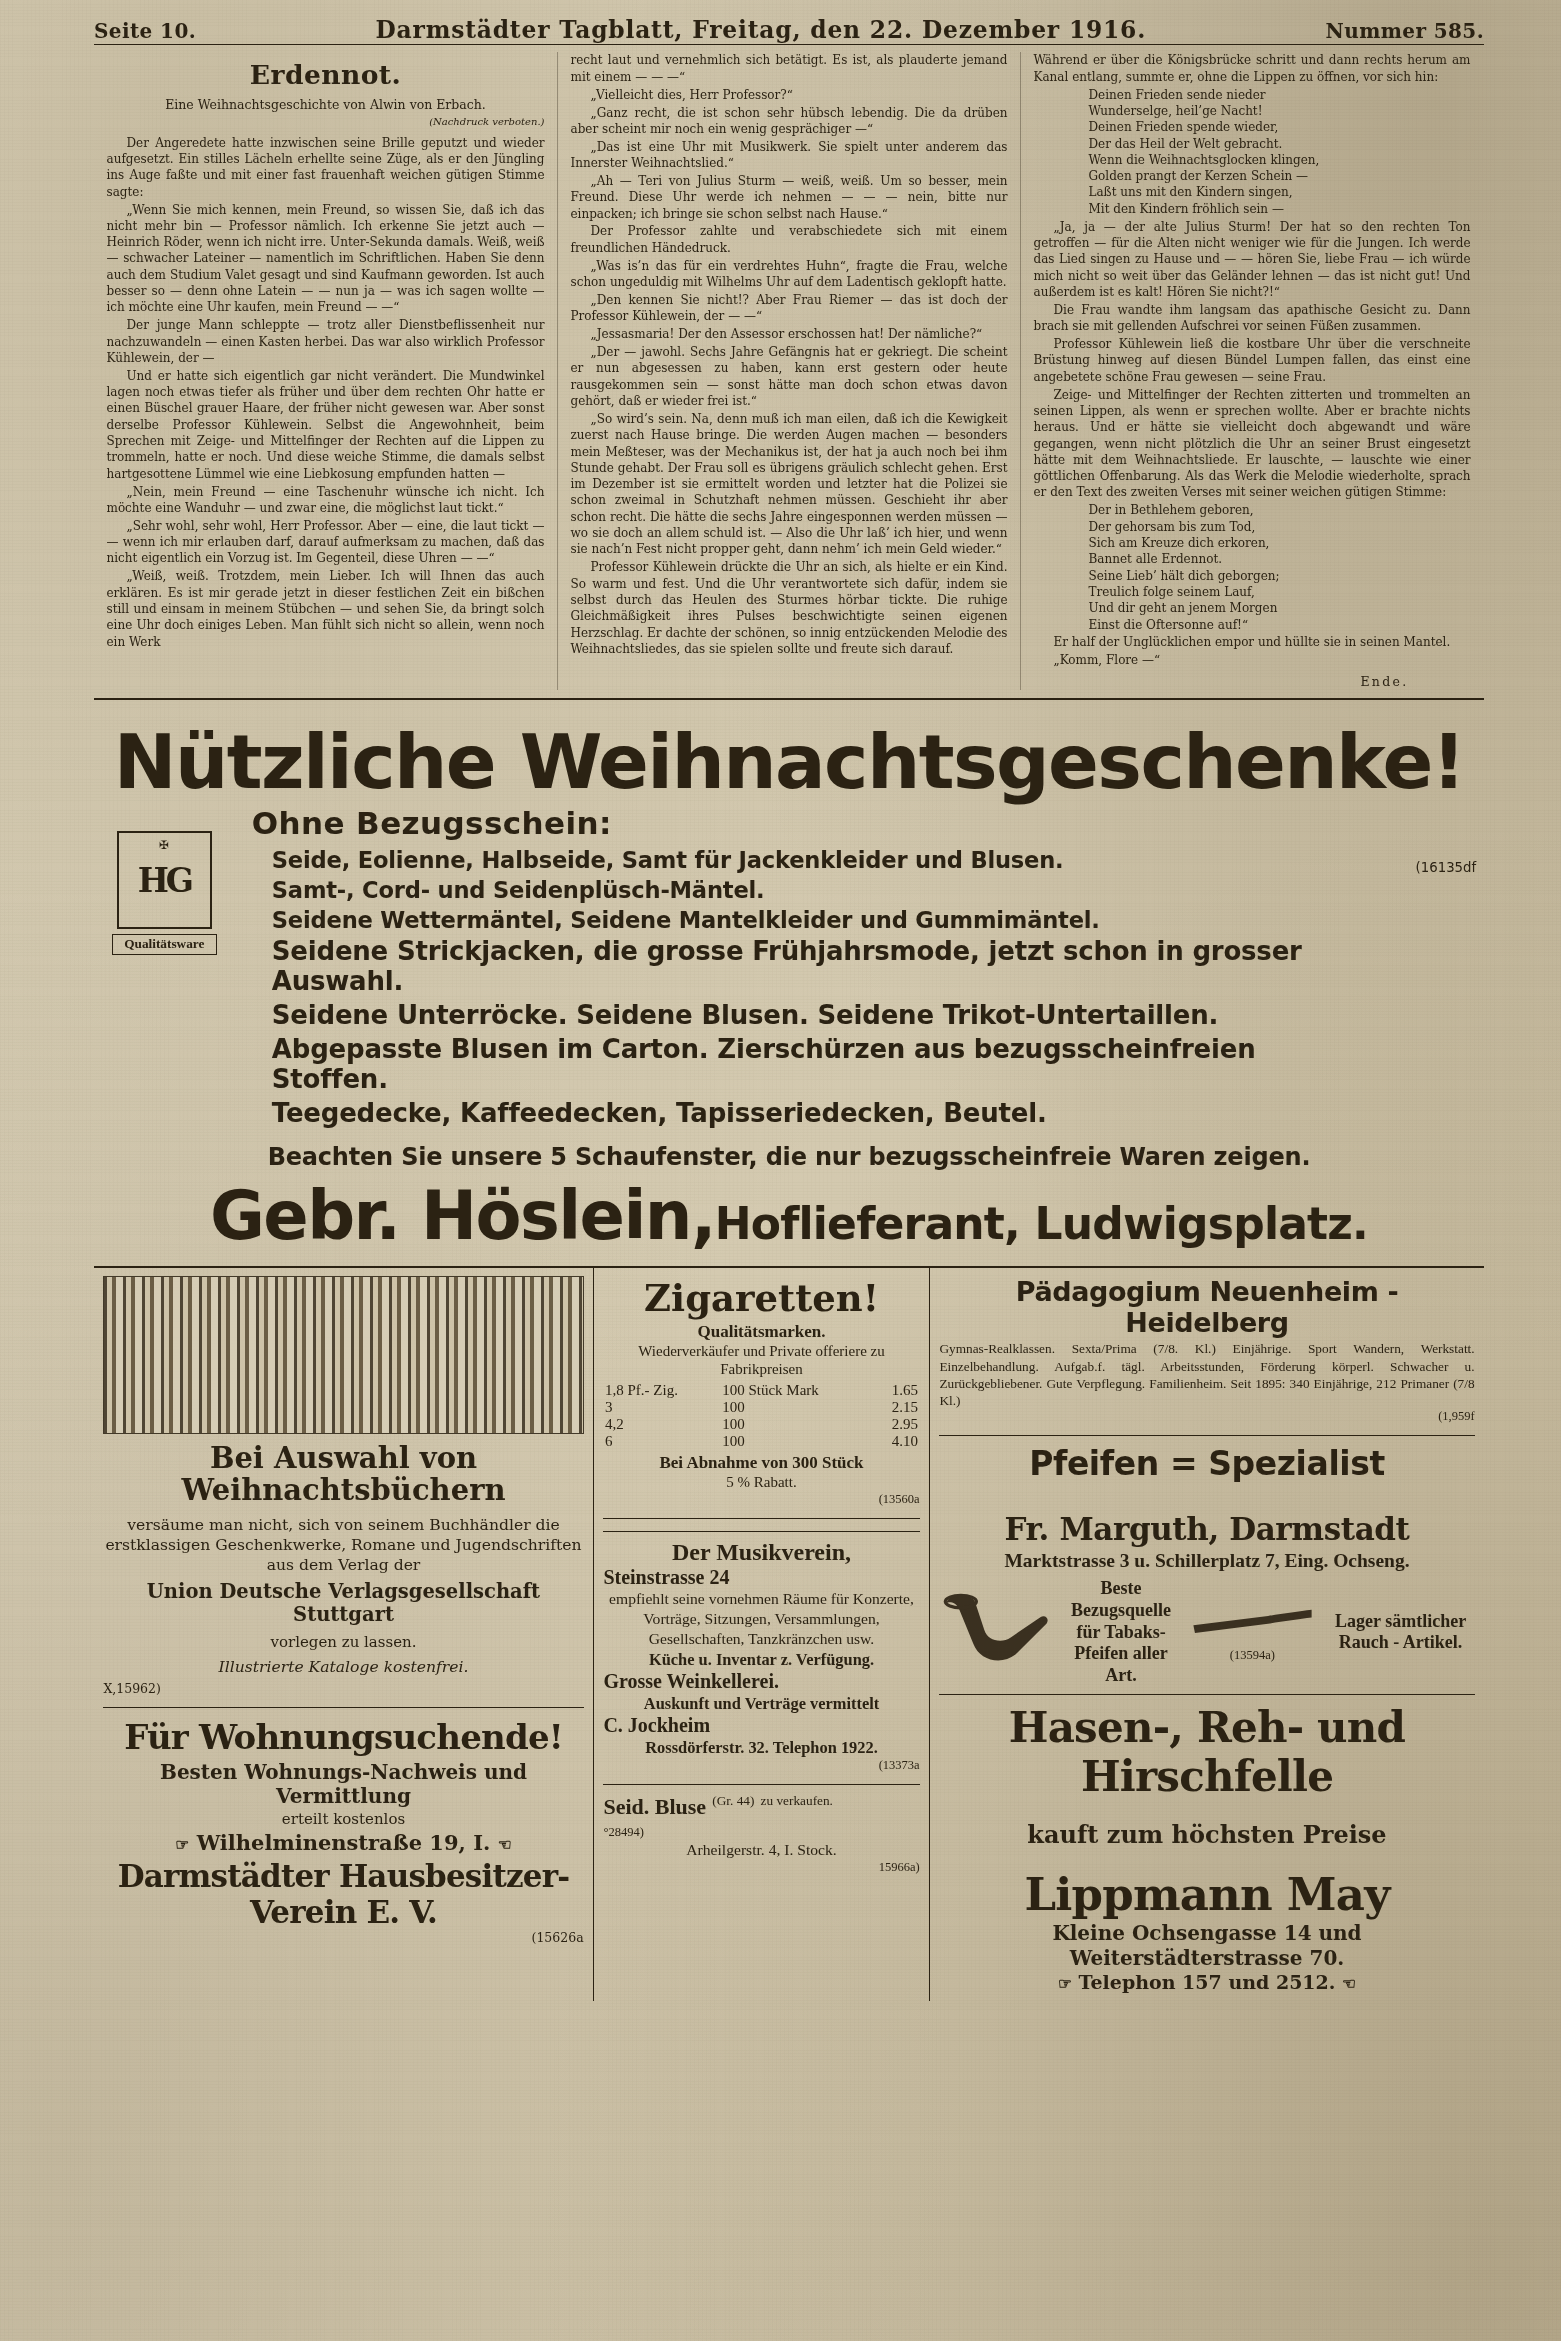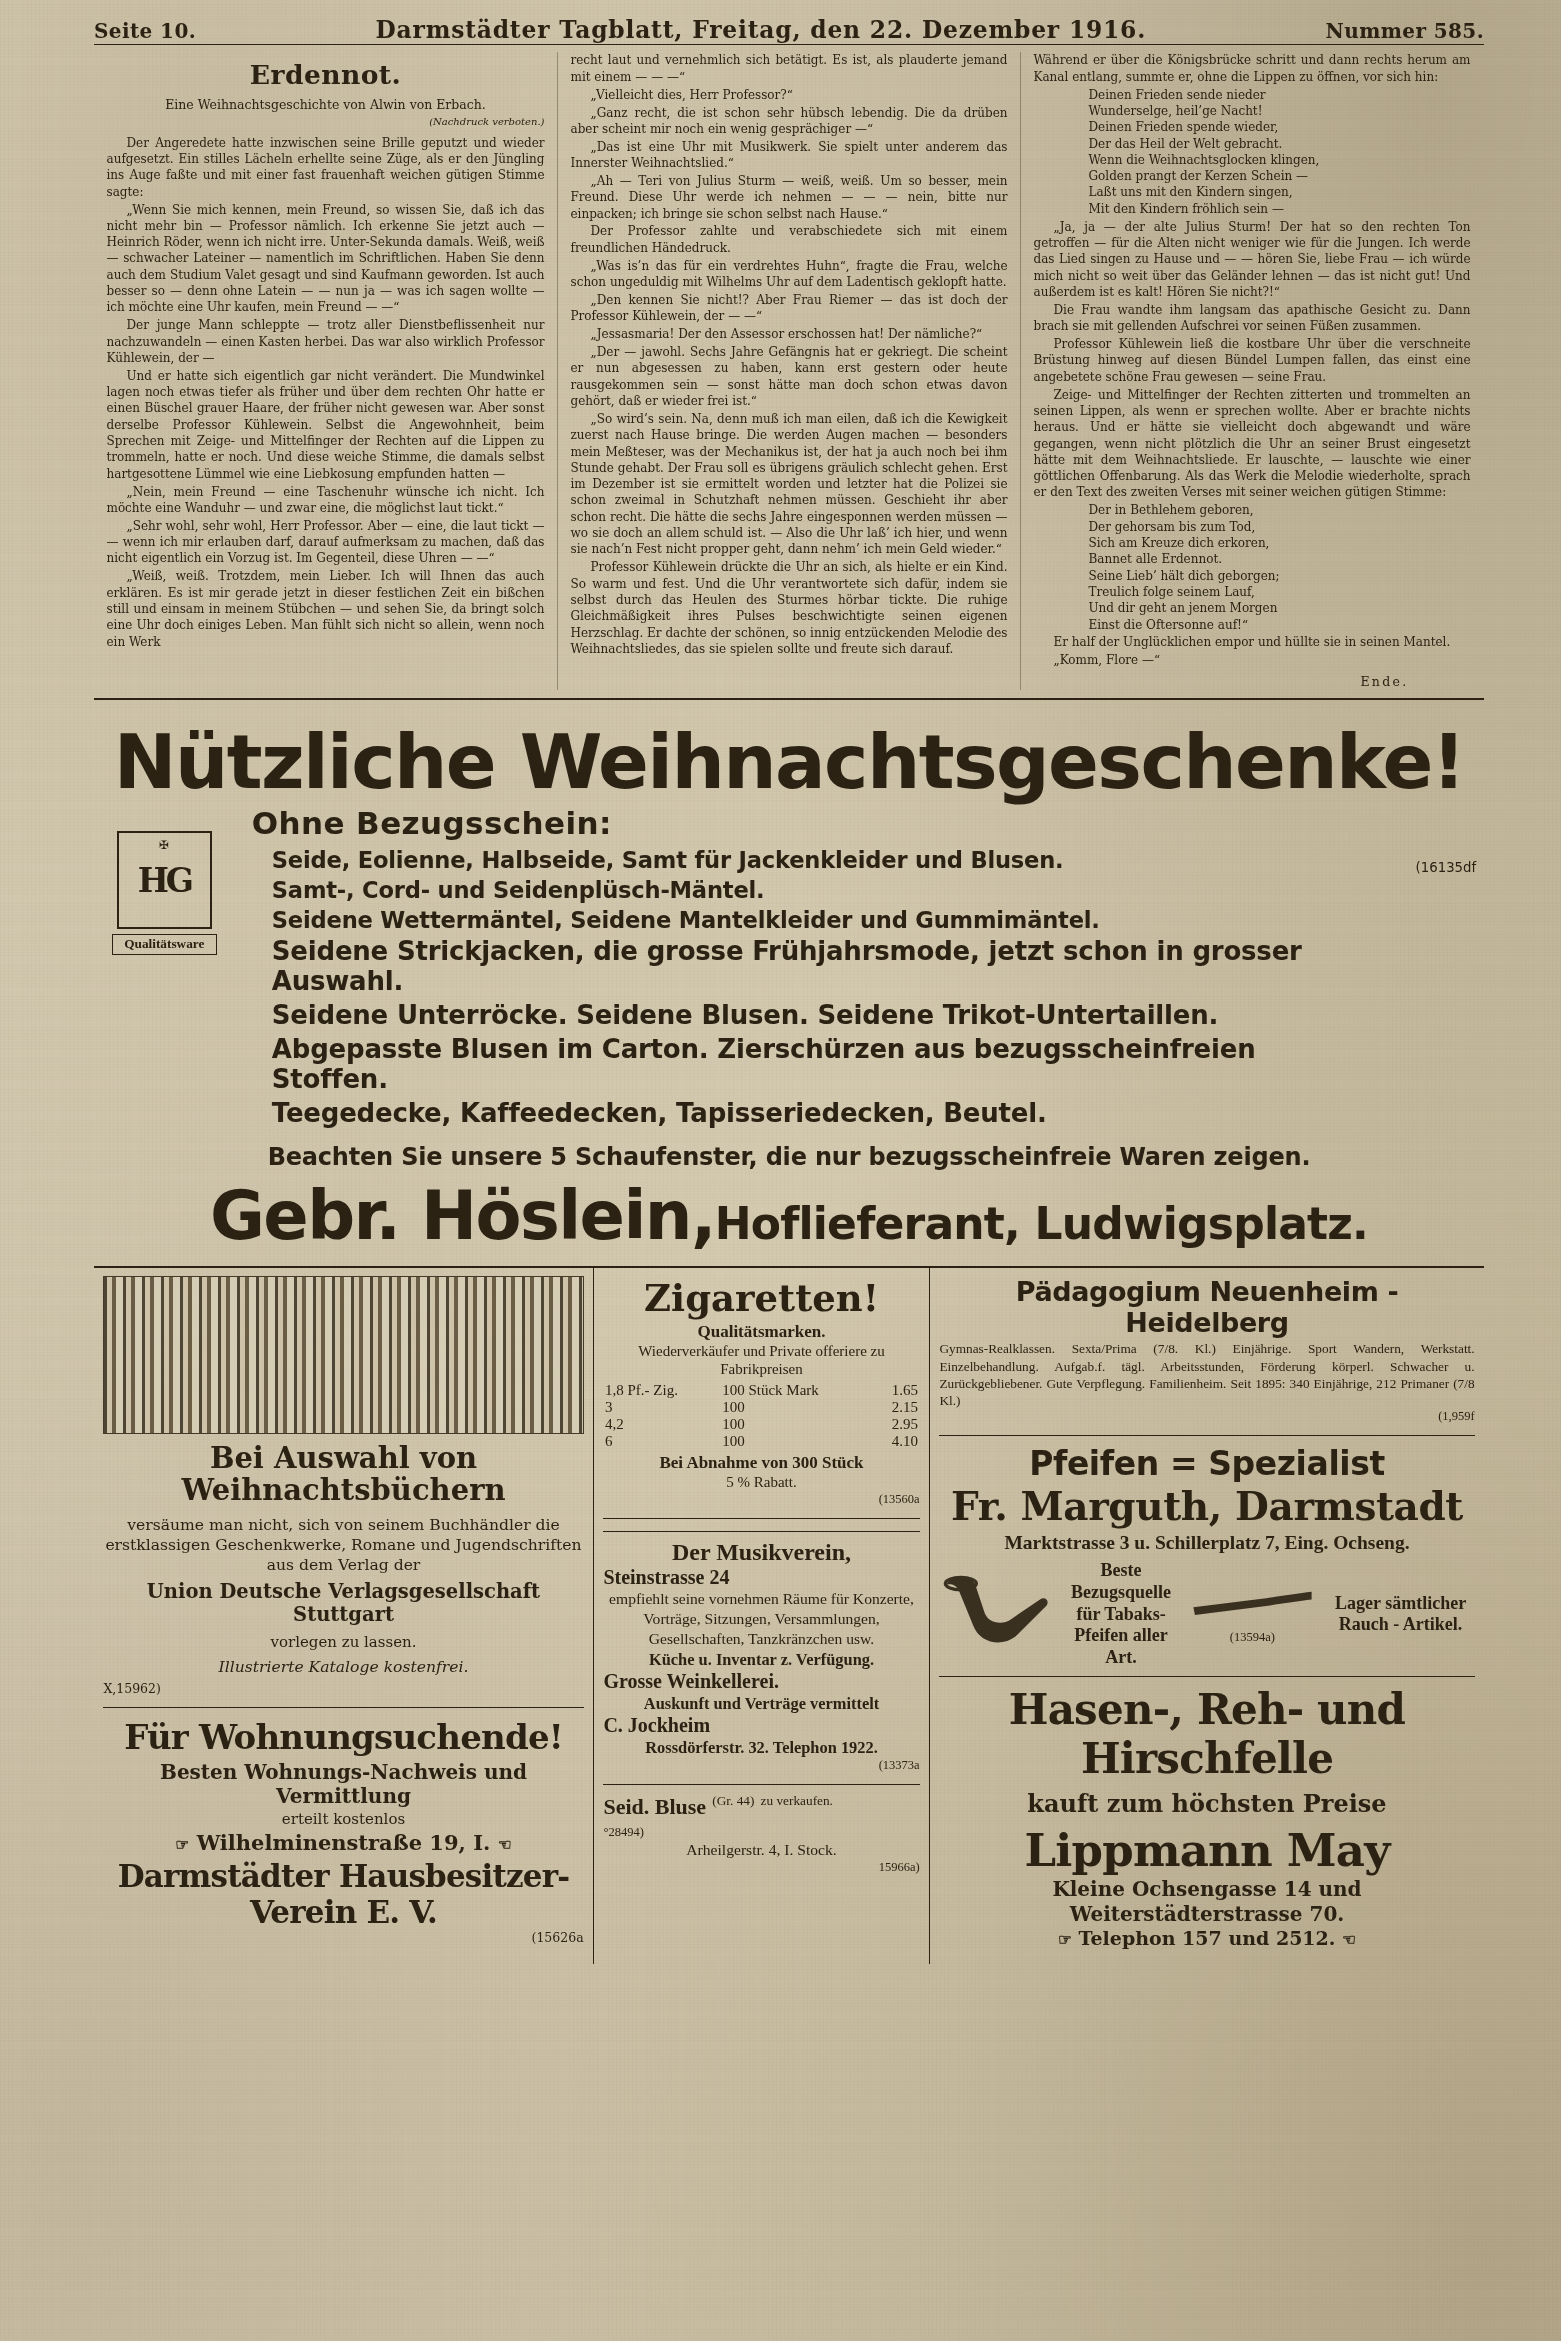--- a/index.html
+++ b/index.html
@@ -298,7 +298,7 @@
   }
   .pfeifen-name {
     font-family: "DejaVu Serif", serif;
-    font-size: 39px; font-weight: bold; text-align: center; letter-spacing: -0.4px;
+    font-size: 31px; font-weight: bold; text-align: center; letter-spacing: -0.4px; margin-top: 28px;
   }
   .pfeifen-addr { font-size: 19.5px; font-weight: bold; text-align: center; margin: 3.1px 0 6.2px; }
   .pfeifen-cols { display: flex; justify-content: space-between; align-items: center; gap: 7.8px; }

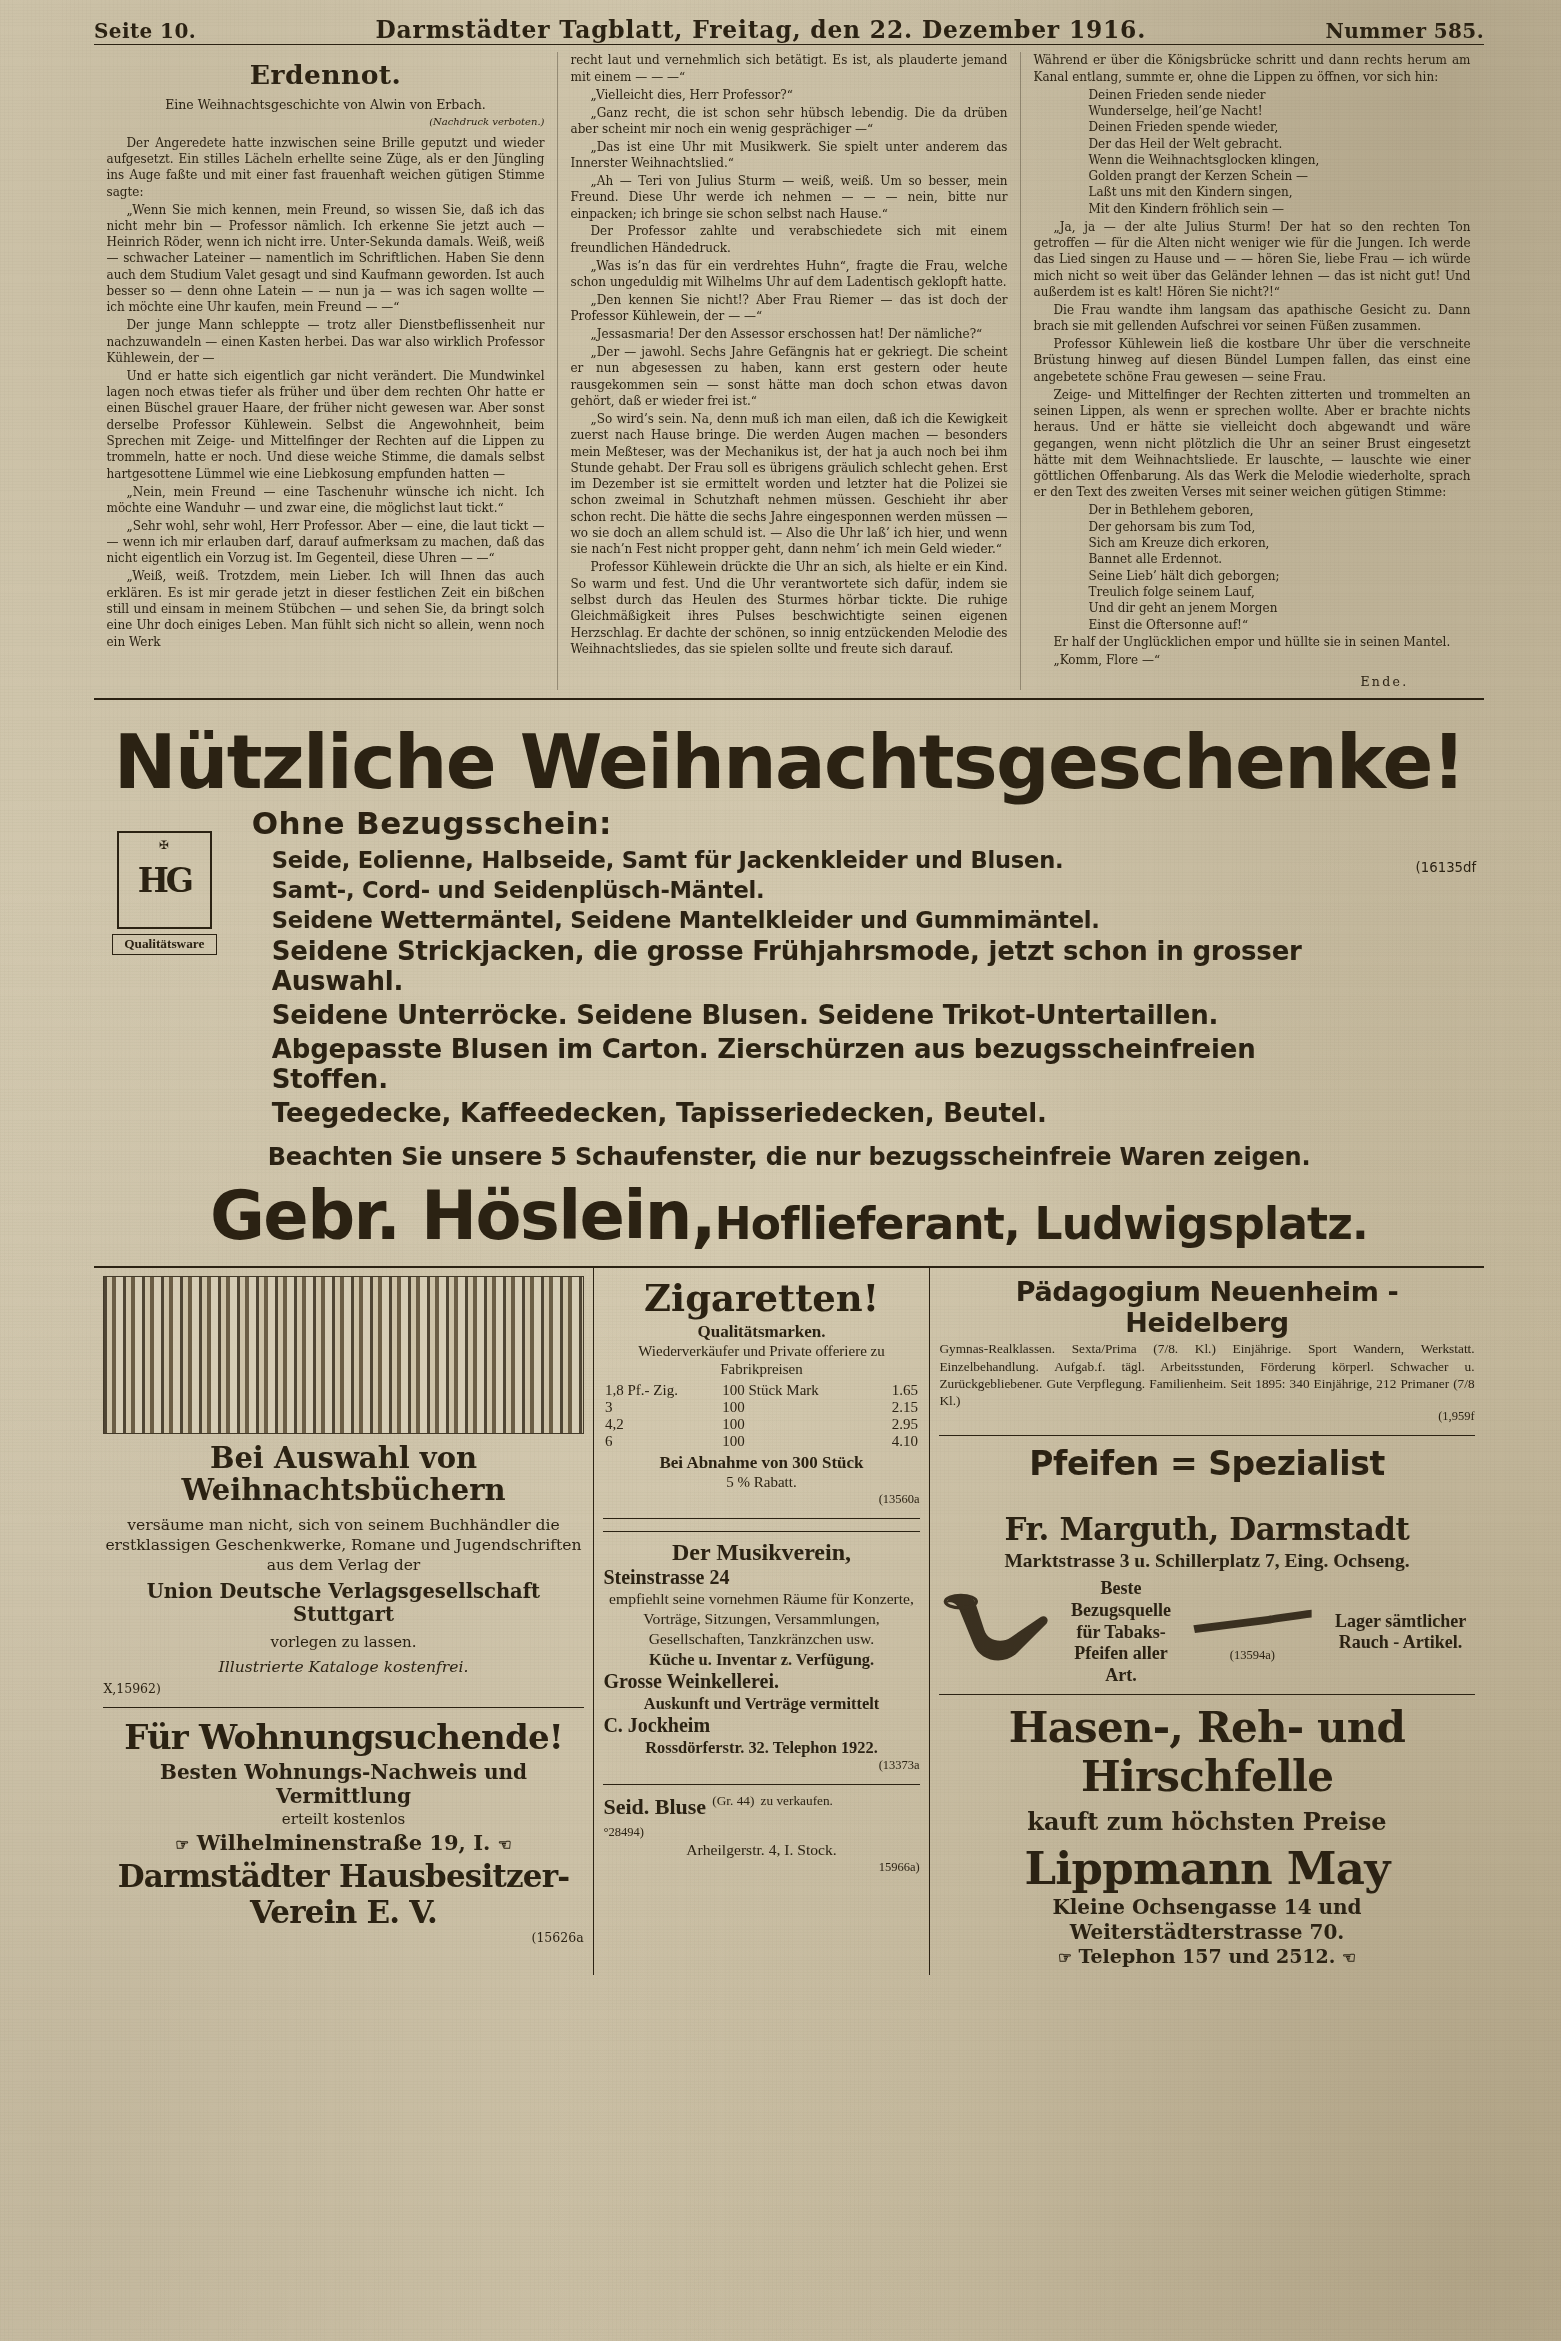--- a/index.html
+++ b/index.html
@@ -311,7 +311,7 @@
     font-size: 42px; font-weight: bold; text-align: center; letter-spacing: -0.8px;
     border-top: 1.6px solid #2b2213; padding-top: 7.8px; margin-top: 7.8px;
   }
-  .fell-sub { font-size: 24px; font-weight: bold; text-align: center; margin: 6px 0; }
+  .fell-sub { font-size: 24px; font-weight: bold; text-align: center; margin: 19px 0; }
   .fell-firm { font-size: 45px; font-weight: bold; text-align: center; letter-spacing: -0.8px; }
   .fell-addr { font-size: 20px; font-weight: bold; text-align: center; line-height: 1.25; }
   .fell-tel { font-size: 19px; font-weight: bold; text-align: center; }

